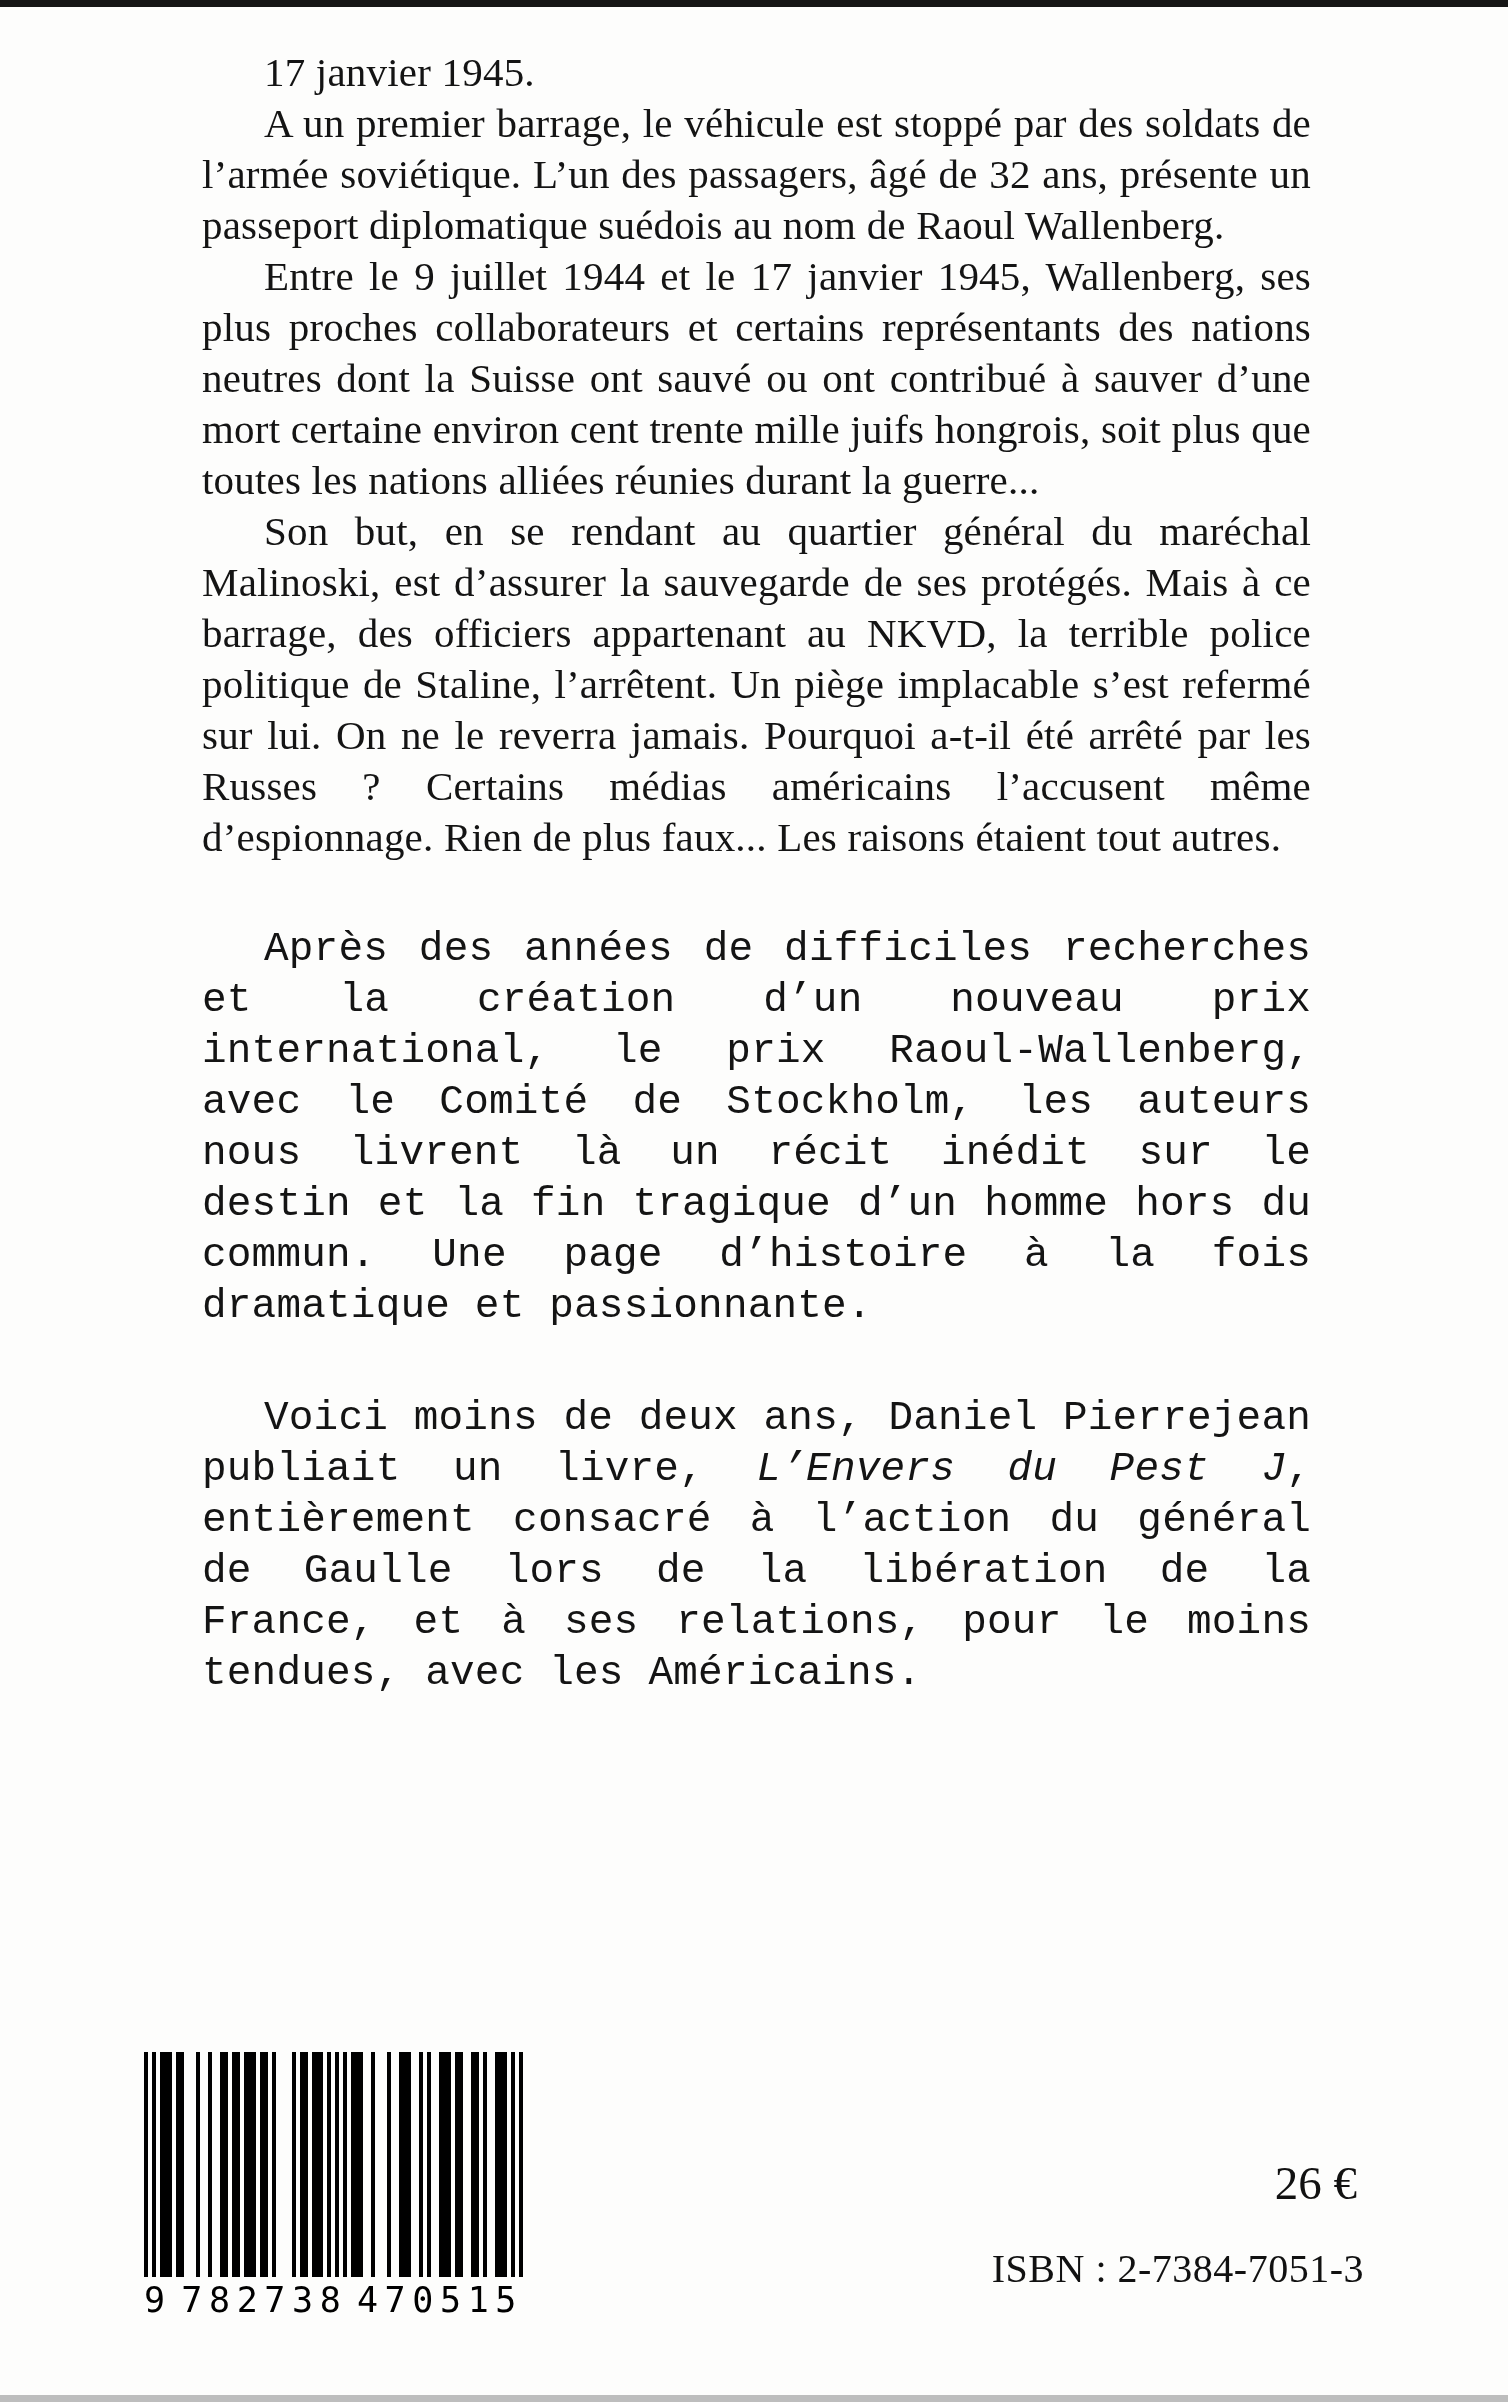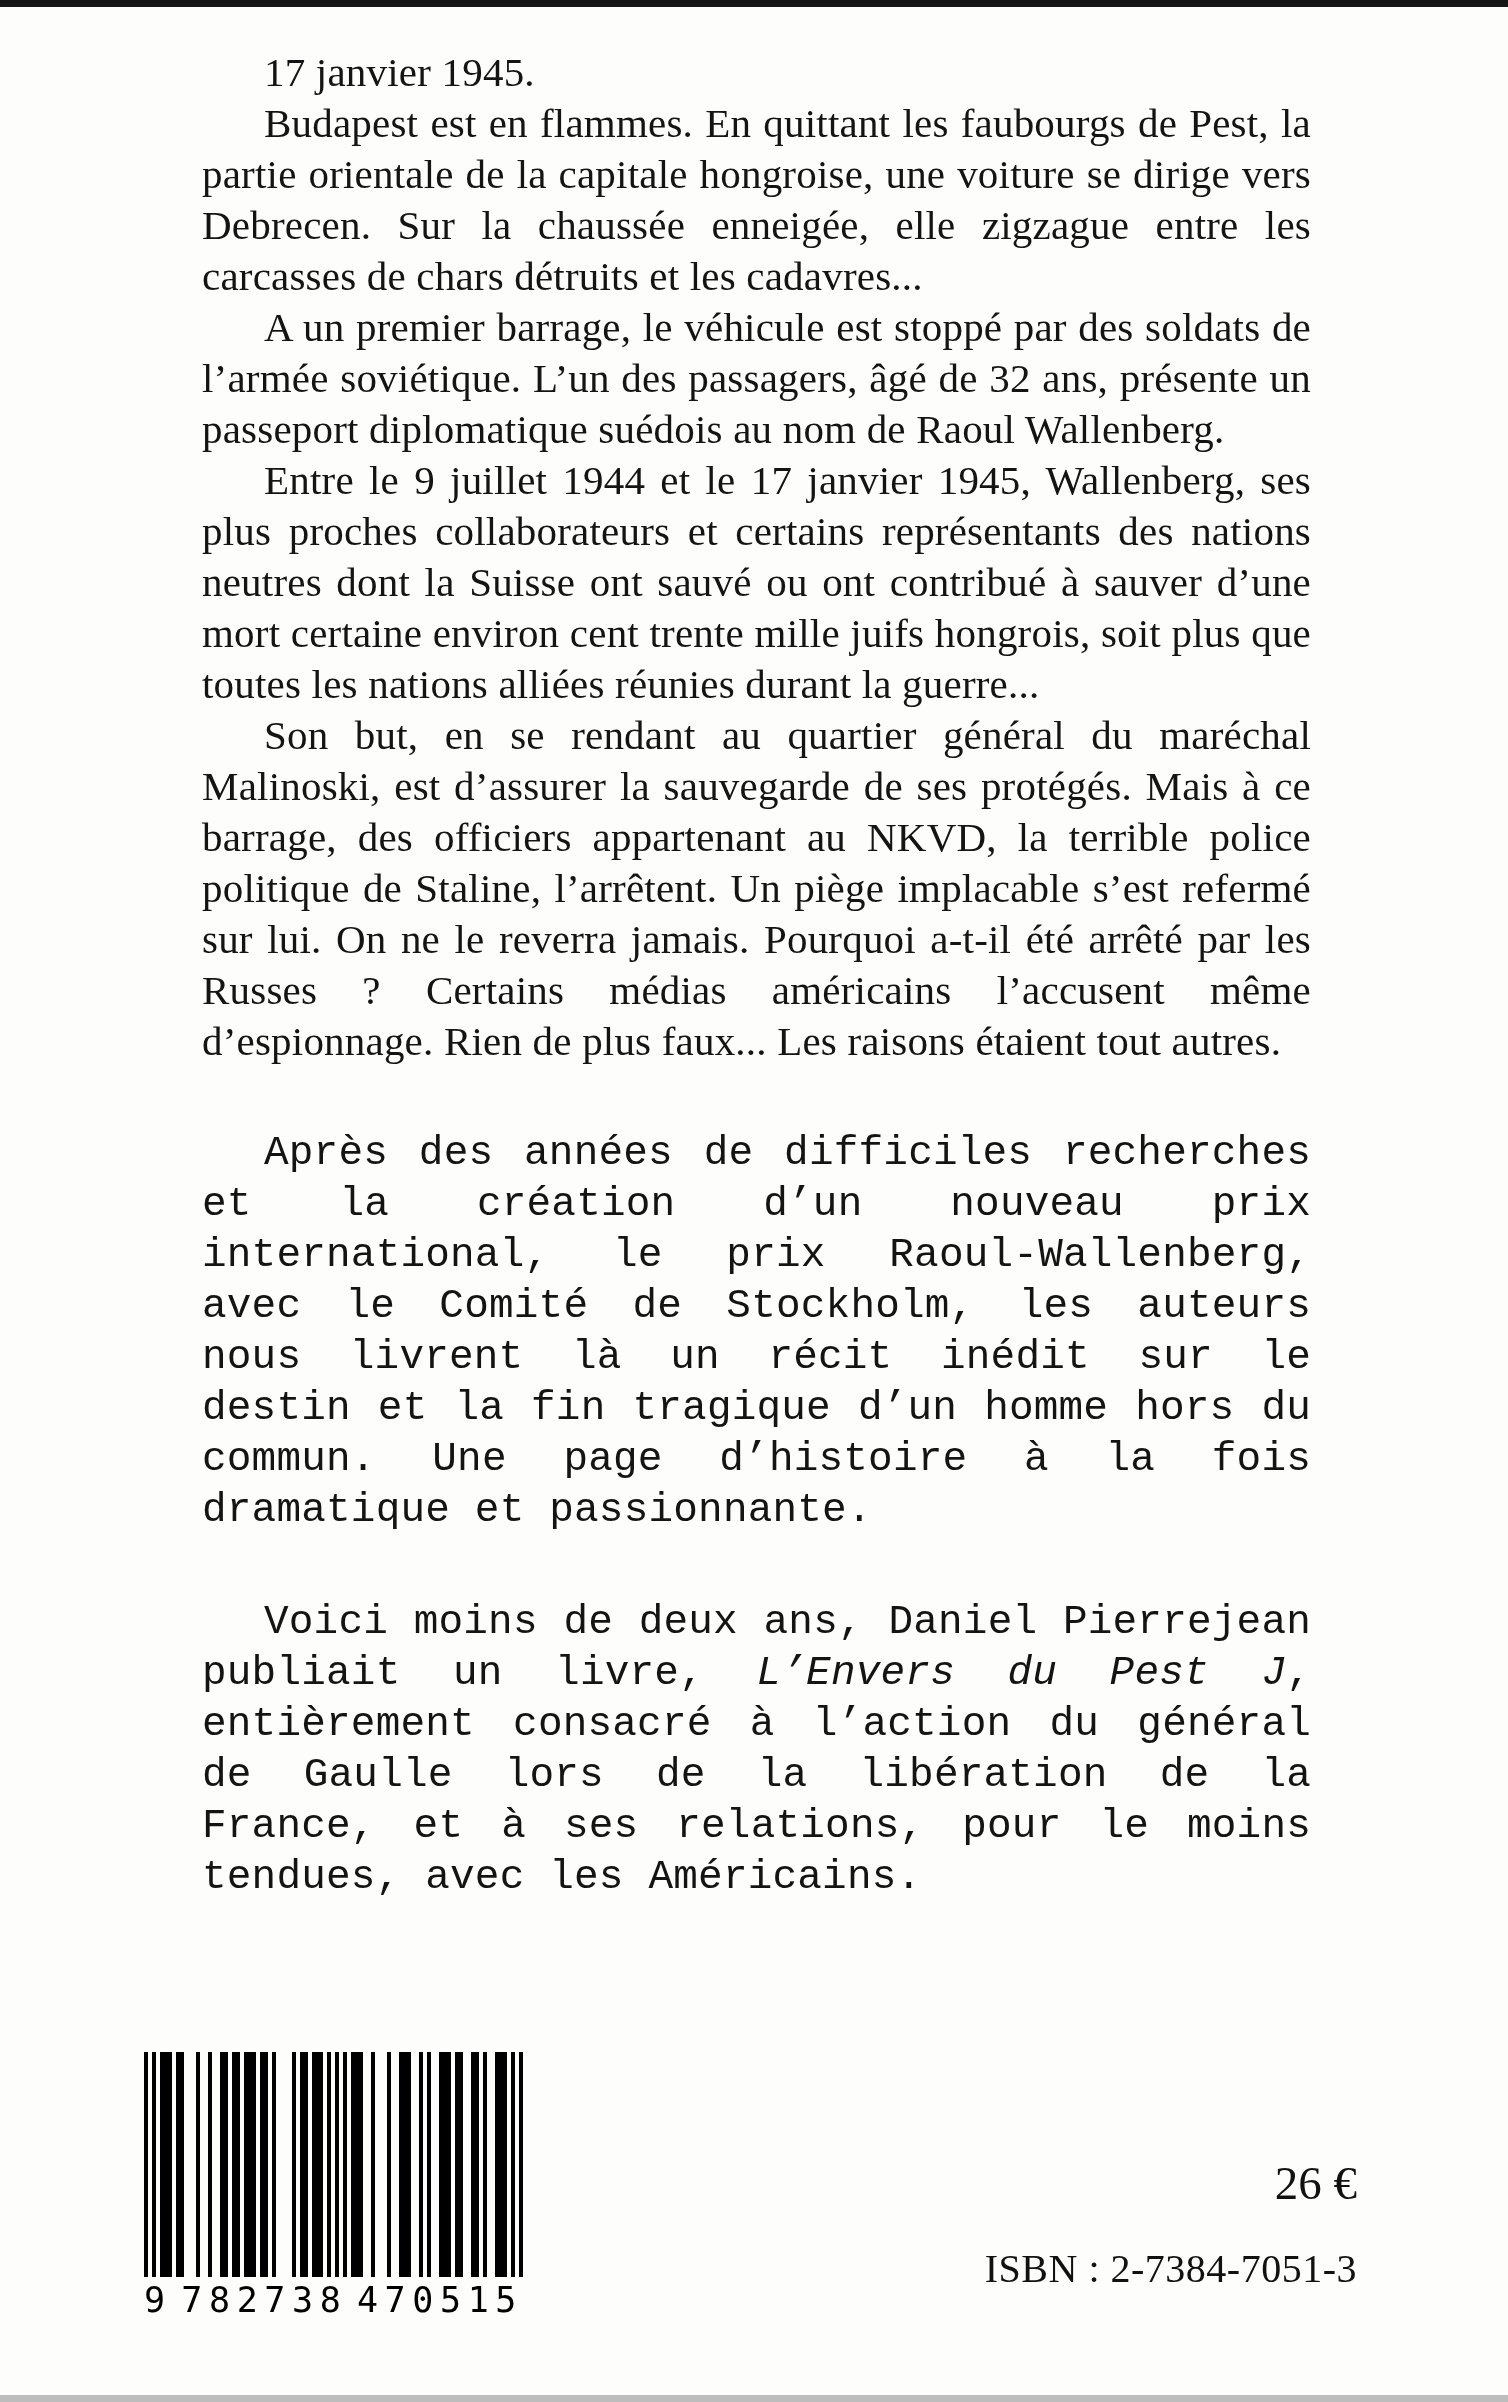--- a/index.html
+++ b/index.html
@@ -100,7 +100,6 @@
 
 <div class="text-block">
   <p>17 janvier 1945.</p>
-  <p>Budapest est en flammes. En quittant les faubourgs de Pest, la partie orientale de la capitale hongroise, une voiture se dirige vers Debrecen. Sur la chaussée enneigée, elle zigzague entre les carcasses de chars détruits et les cadavres...</p>
   <p>A un premier barrage, le véhicule est stoppé par des soldats de l’armée soviétique. L’un des passagers, âgé de 32 ans, présente un passeport diplomatique suédois au nom de Raoul Wallenberg.</p>
   <p>Entre le 9 juillet 1944 et le 17 janvier 1945, Wallenberg, ses plus proches collaborateurs et certains représentants des nations neutres dont la Suisse ont sauvé ou ont contribué à sauver d’une mort certaine environ cent trente mille juifs hongrois, soit plus que toutes les nations alliées réunies durant la guerre...</p>
   <p>Son but, en se rendant au quartier général du maréchal Malinoski, est d’assurer la sauvegarde de ses protégés. Mais à ce barrage, des officiers appartenant au NKVD, la terrible police politique de Staline, l’arrêtent. Un piège implacable s’est refermé sur lui. On ne le reverra jamais. Pourquoi a-t-il été arrêté par les Russes ? Certains médias américains l’accusent même d’espionnage. Rien de plus faux... Les raisons étaient tout autres.</p>

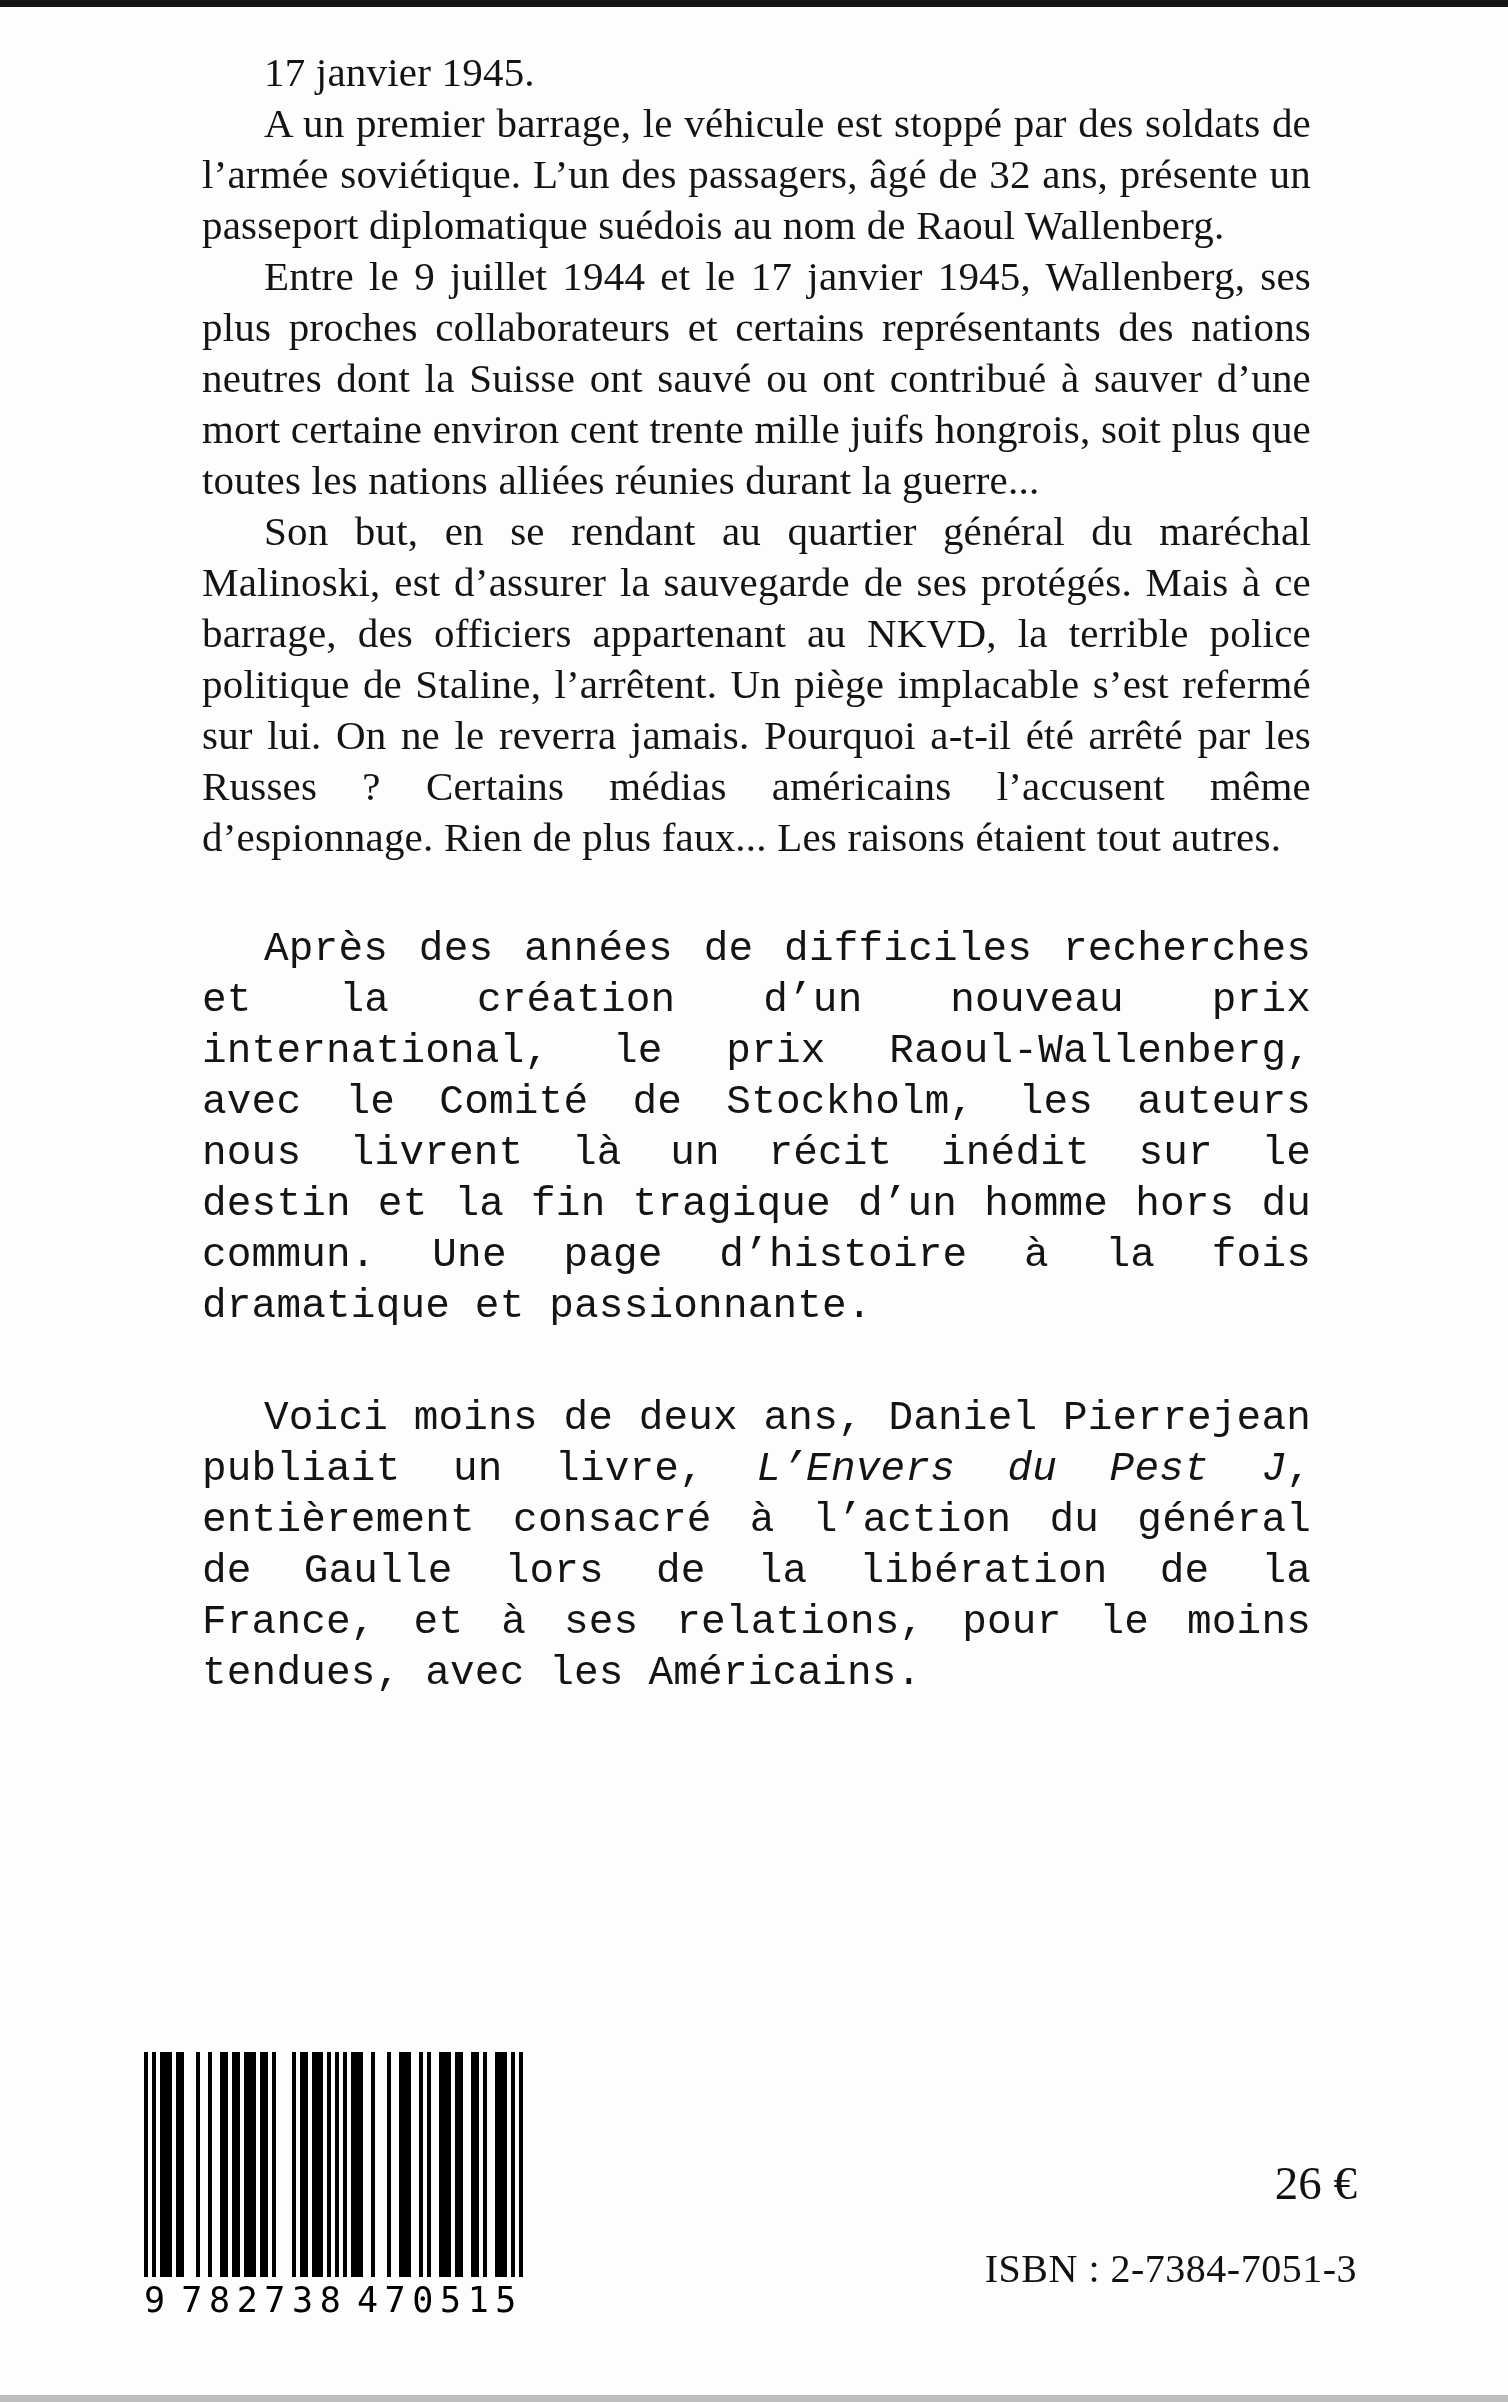--- a/index.html
+++ b/index.html
@@ -86,7 +86,7 @@
   .isbn {
     position: absolute;
     top: 2245px;
-    right: 151px;
+    right: 144px;
     font-size: 40px;
     text-align: right;
     color: #111;

